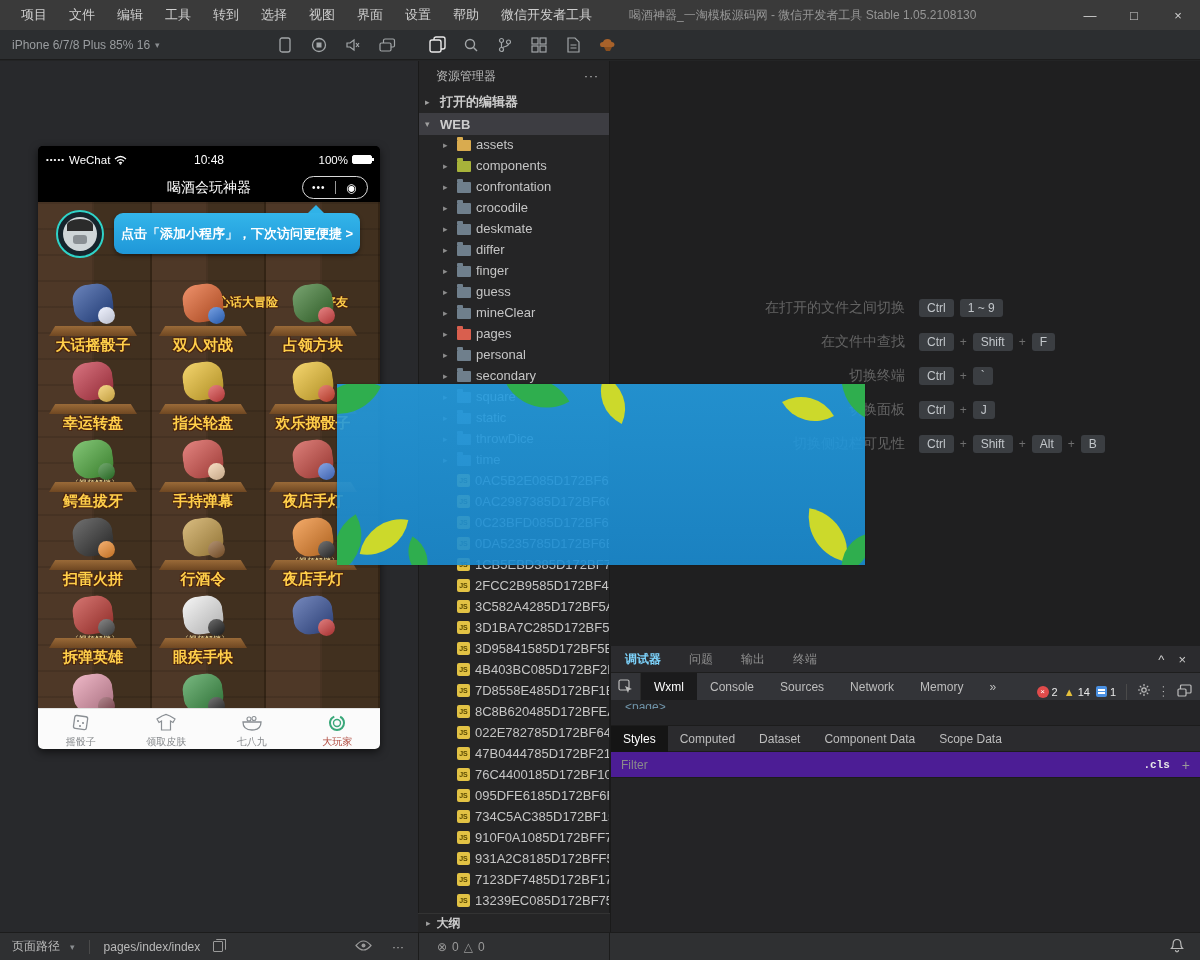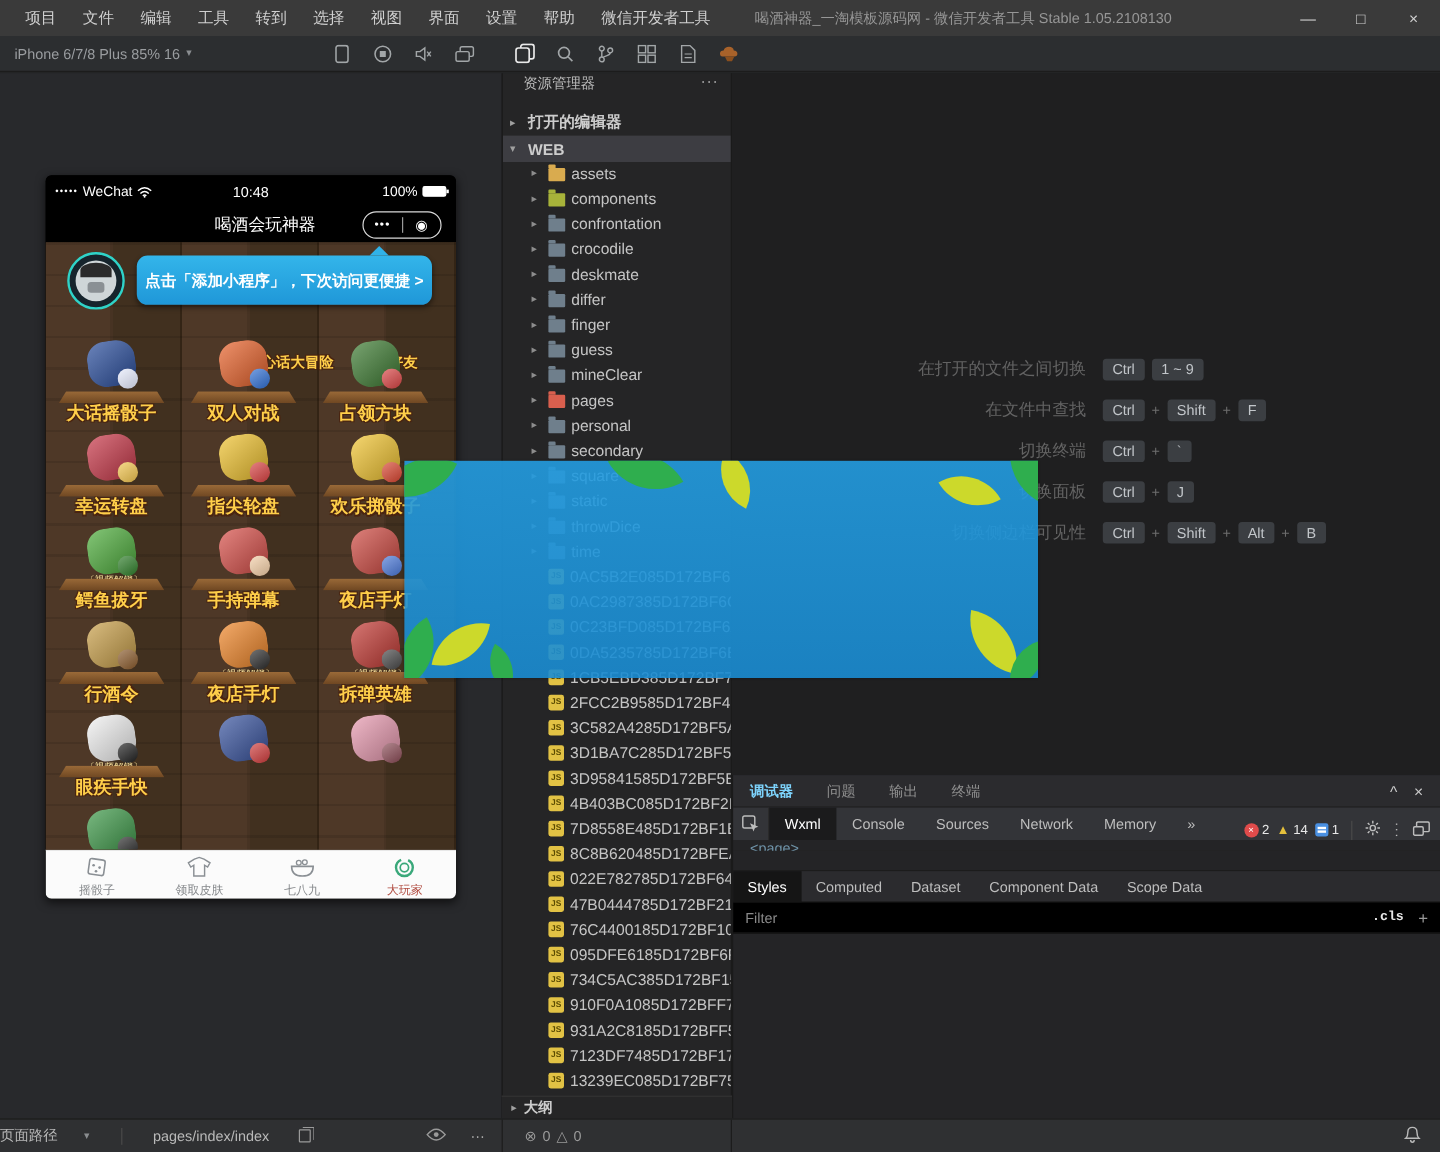--- a/index.html
+++ b/index.html
@@ -88,7 +88,7 @@
   .ptab.active .tl { color:#b04a3f; }
 
   
-  .ex-head { height:30px; display:flex; align-items:flex-start; color:#bbbbbb; font-size:12px; padding:0 10px 0 17px; }
+  .ex-head { height:30px; display:flex; align-items:center; color:#bbbbbb; font-size:12px; padding:0 10px 0 17px; }
   .ex-head .dots { margin-left:auto; color:#c8c8c8; letter-spacing:1px; }
   .ex-sec { height:22px; display:flex; align-items:center; color:#cccccc; font-size:13px; font-weight:bold; padding-left:6px; gap:5px; }
   .ex-sec.sel { background:#3d3d42; }

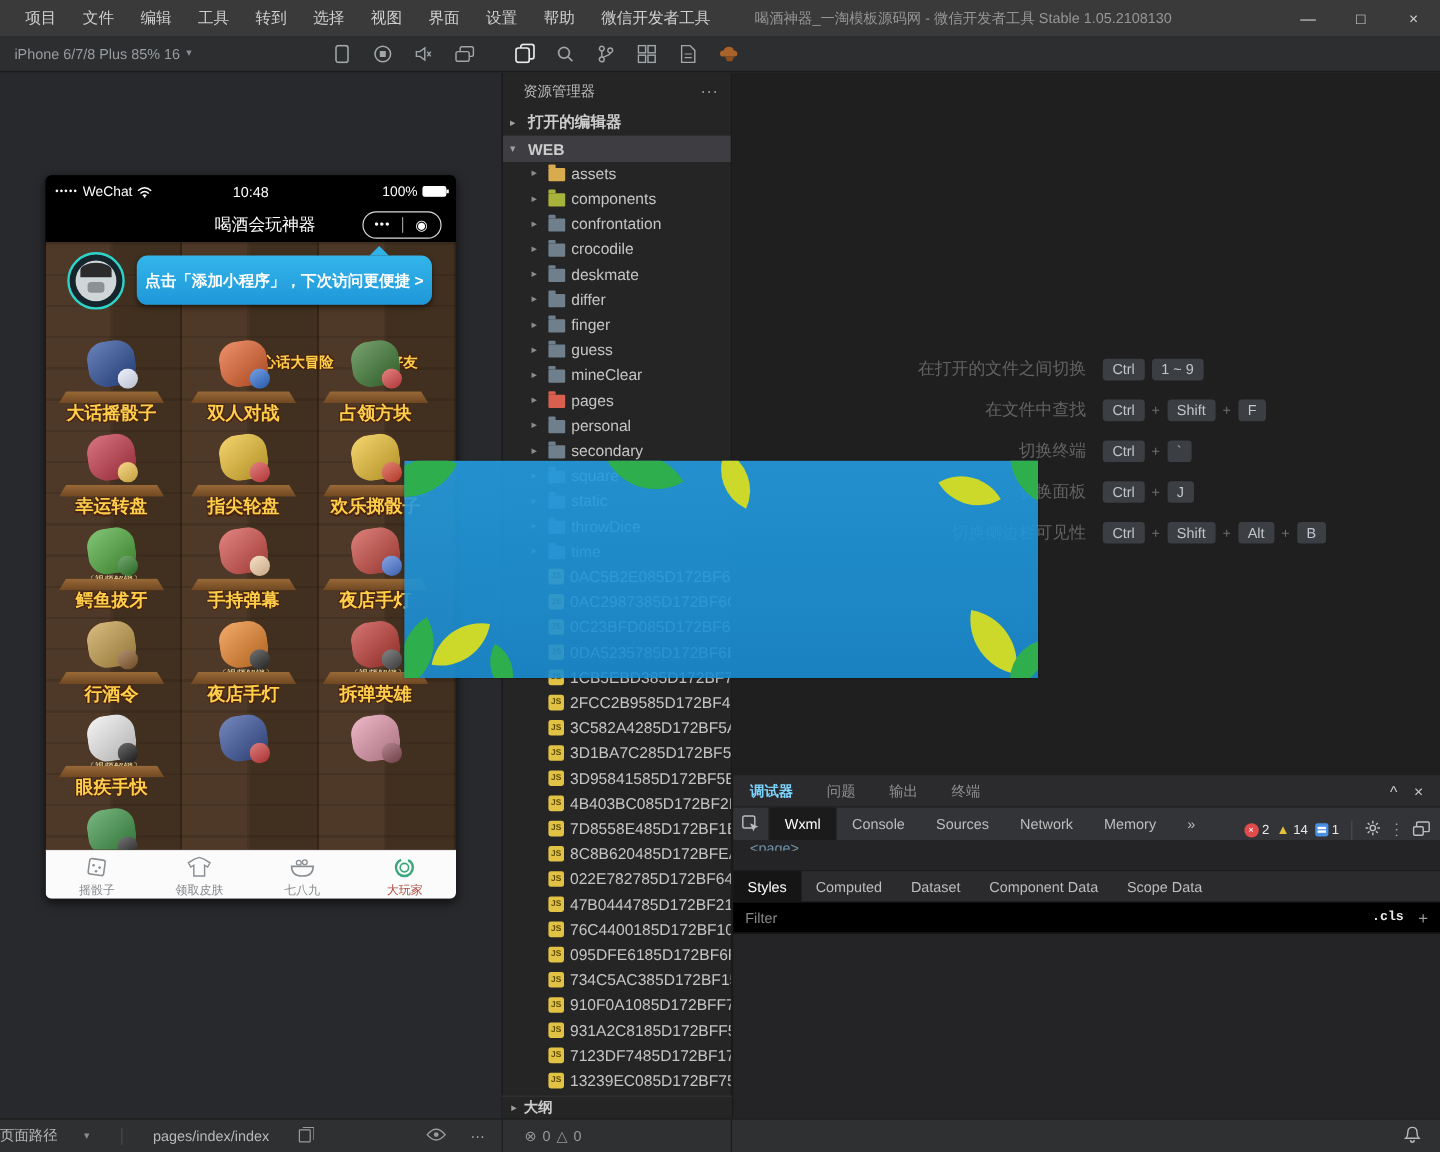--- a/index.html
+++ b/index.html
@@ -41,7 +41,7 @@
   .batt { width:20px; height:9px; border:1px solid #fff; border-radius:2px; position:relative; background:#fff; }
   .batt::after { content:""; position:absolute; right:-3px; top:2px; width:2px; height:3px; background:#fff; }
   .p-nav { height:29px; background:#000; position:relative; }
-  .p-nav .ttl { position:absolute; left:12px; width:100%; text-align:center; top:6px; color:#fff; font-size:14px; }
+  .p-nav .ttl { position:absolute; left:0; width:100%; text-align:center; top:6px; color:#fff; font-size:14px; }
   .capsule { position:absolute; right:12px; top:3px; width:66px; height:23px; border:1px solid rgba(255,255,255,.85);
     border-radius:12px; display:flex; align-items:center; color:#fff; }
   .capsule .c1 { flex:1; text-align:center; font-size:10px; letter-spacing:1px; }

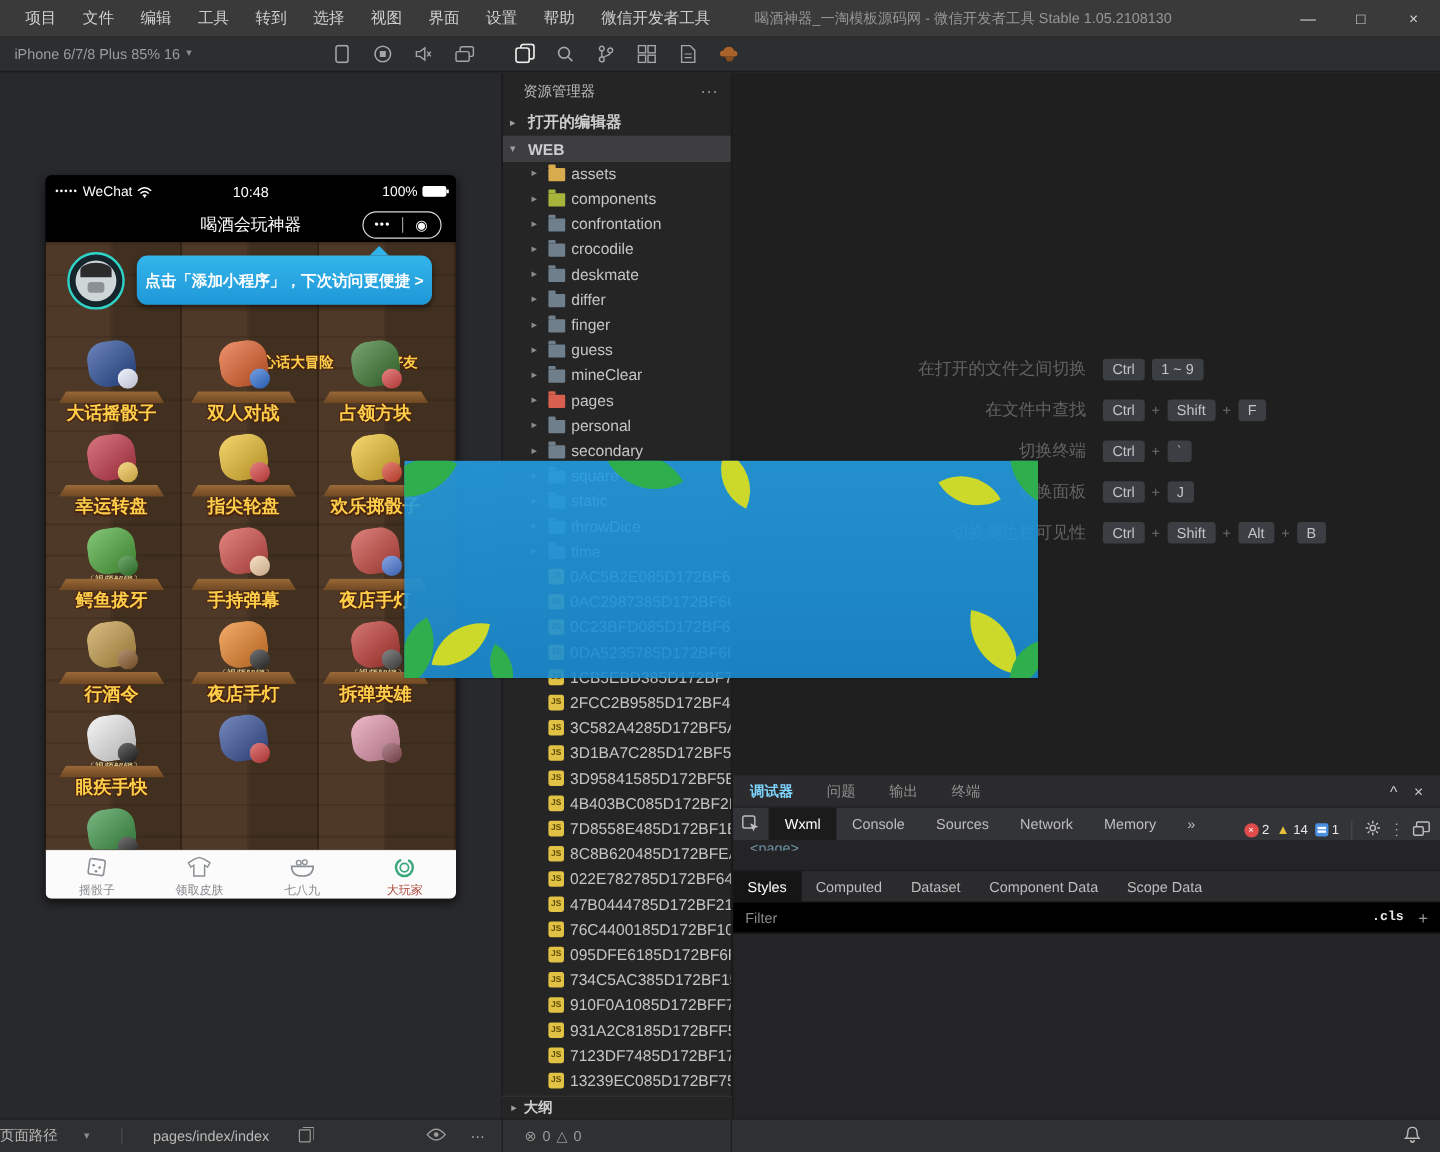--- a/index.html
+++ b/index.html
@@ -346,6 +346,11 @@
               <div class="glabel">夜店手灯</div>
             </div>
           <div class="game">
+              <div class="gicon g11"></div>
+              <div class="shelf"></div>
+              <div class="glabel">扫雷火拼</div>
+            </div>
+          <div class="game">
               <div class="gicon g12"></div>
               <div class="shelf"></div>
               <div class="glabel">行酒令</div>

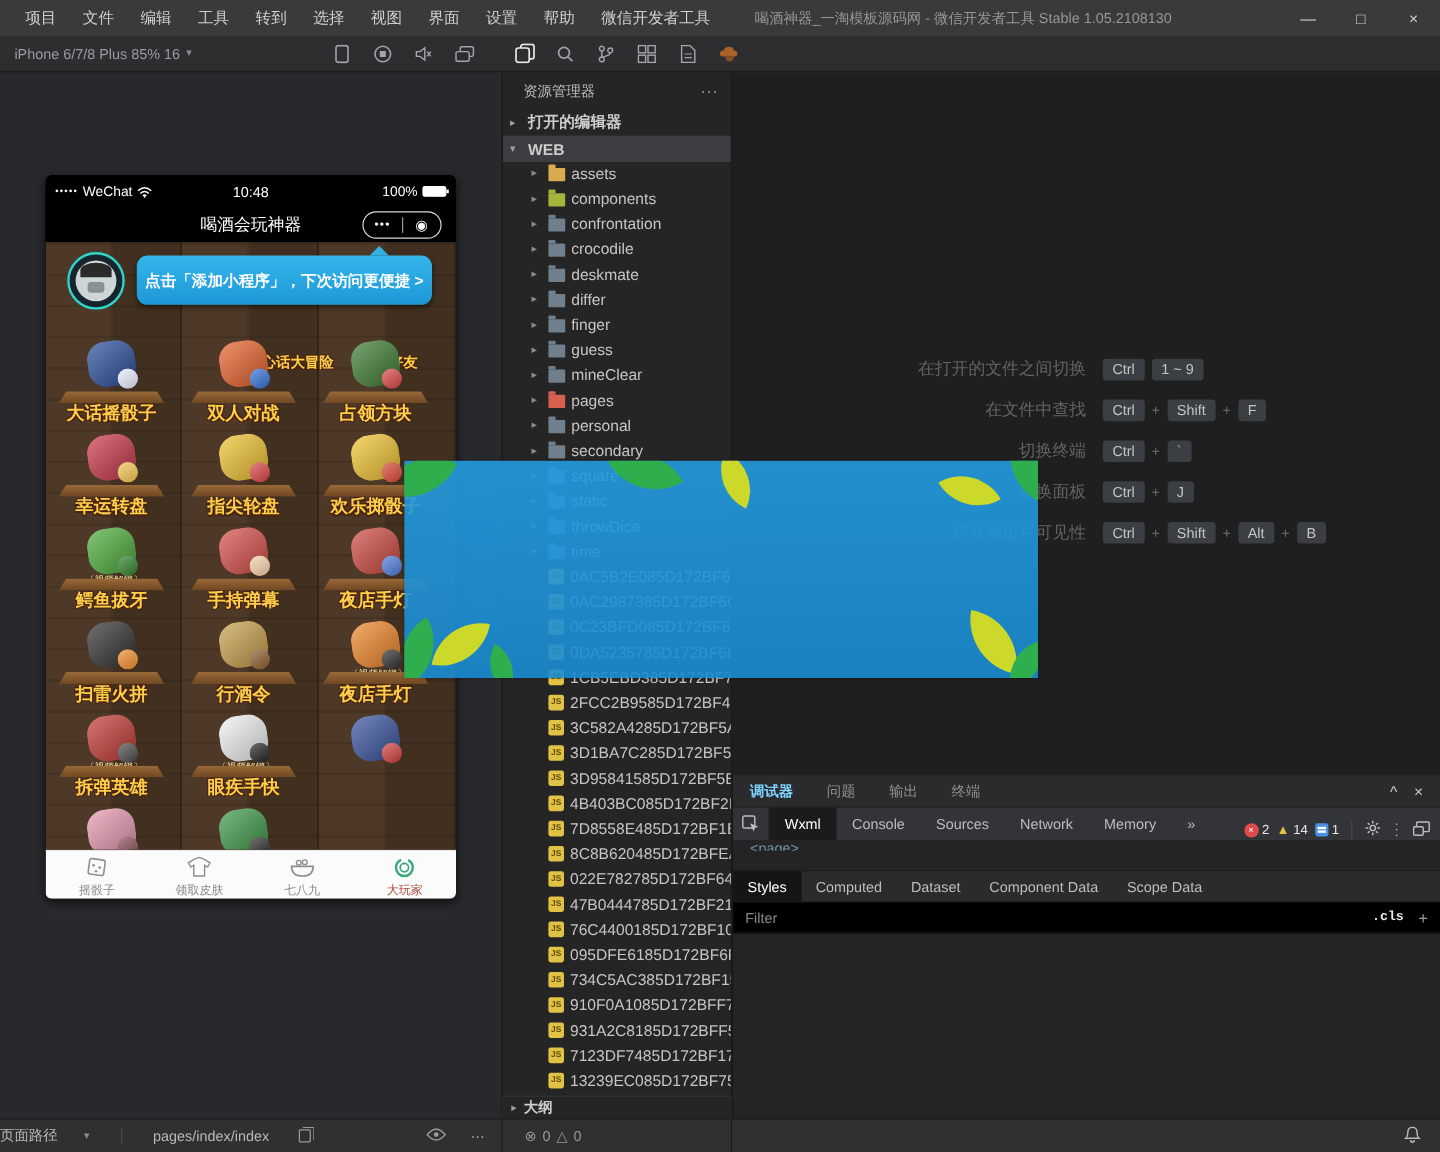--- a/index.html
+++ b/index.html
@@ -136,7 +136,7 @@
   .st-tabs { height:26px; background:#2b2b2e; display:flex; align-items:center; font-size:12px; color:#bdbdbd; border-bottom:1px solid #1c1c1c; }
   .st-tab { padding:0 12px; height:26px; display:flex; align-items:center; }
   .st-tab.active { background:#151515; color:#fff; }
-  .filter-row { height:26px; background:#000000; display:flex; align-items:center; border-bottom:1px solid #1c1c1c; padding:0 10px; }
+  .filter-row { height:26px; background:#4c1d95; display:flex; align-items:center; border-bottom:1px solid #1c1c1c; padding:0 10px; }
   .filter-row input { flex:1; background:transparent; border:none; outline:none; color:#cccccc; font-size:12px; }
   .filter-row input::placeholder { color:#8a8a8a; }
   .cls-lbl { color:#e8e8e8; font-size:11px; font-weight:bold; font-family:"Liberation Mono","DejaVu Sans Mono",monospace; margin:0 12px 0 8px; }

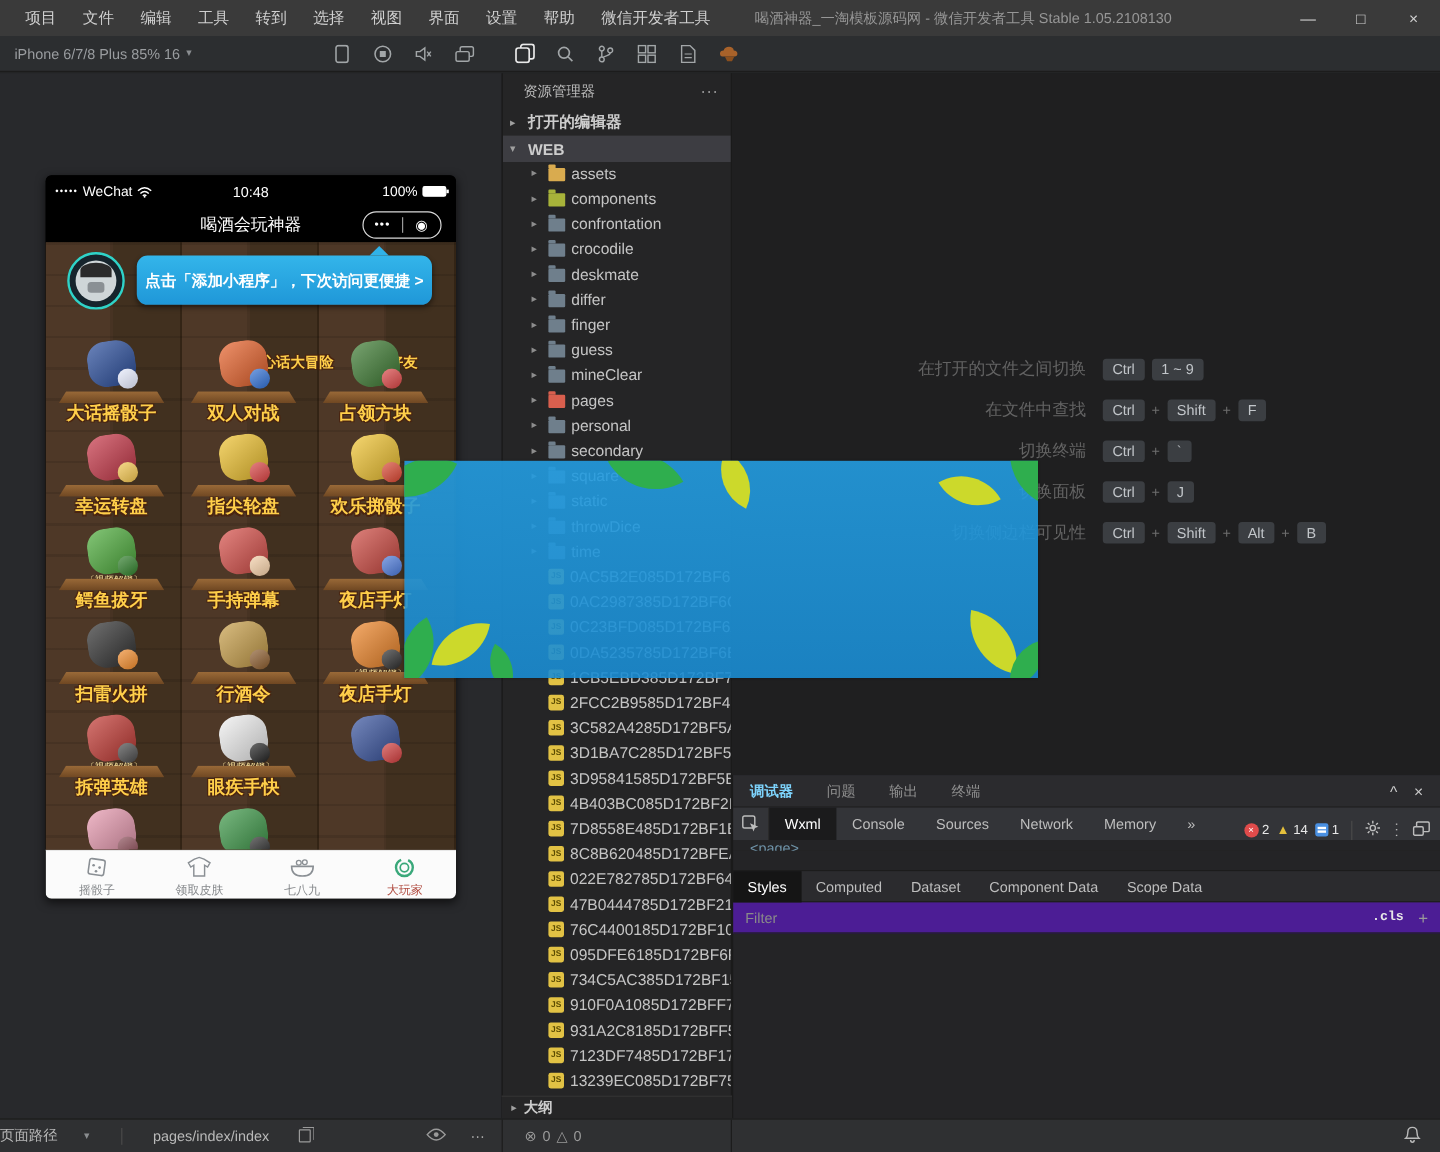--- a/index.html
+++ b/index.html
@@ -145,7 +145,7 @@
   
   .statusbar { position:absolute; left:0; top:932px; width:1200px; height:28px; background:#2f3032; z-index:8;
     display:flex; align-items:center; color:#b9b9b9; font-size:12px; border-top:1px solid #1c1c1c; }
-  .sb-left { width:418px; display:flex; align-items:center; gap:22px; }
+  .sb-left { width:418px; display:flex; align-items:center; gap:10px; padding-left:12px; }
   .sb-left .dd { font-size:9px; color:#8a8d90; }
   .sb-div { width:1px; height:14px; background:#4a4a4a; margin:0 4px; }
   .copy-ic { width:10px; height:11px; border:1px solid #9a9a9a; border-radius:1px; position:relative; margin-left:3px; }

